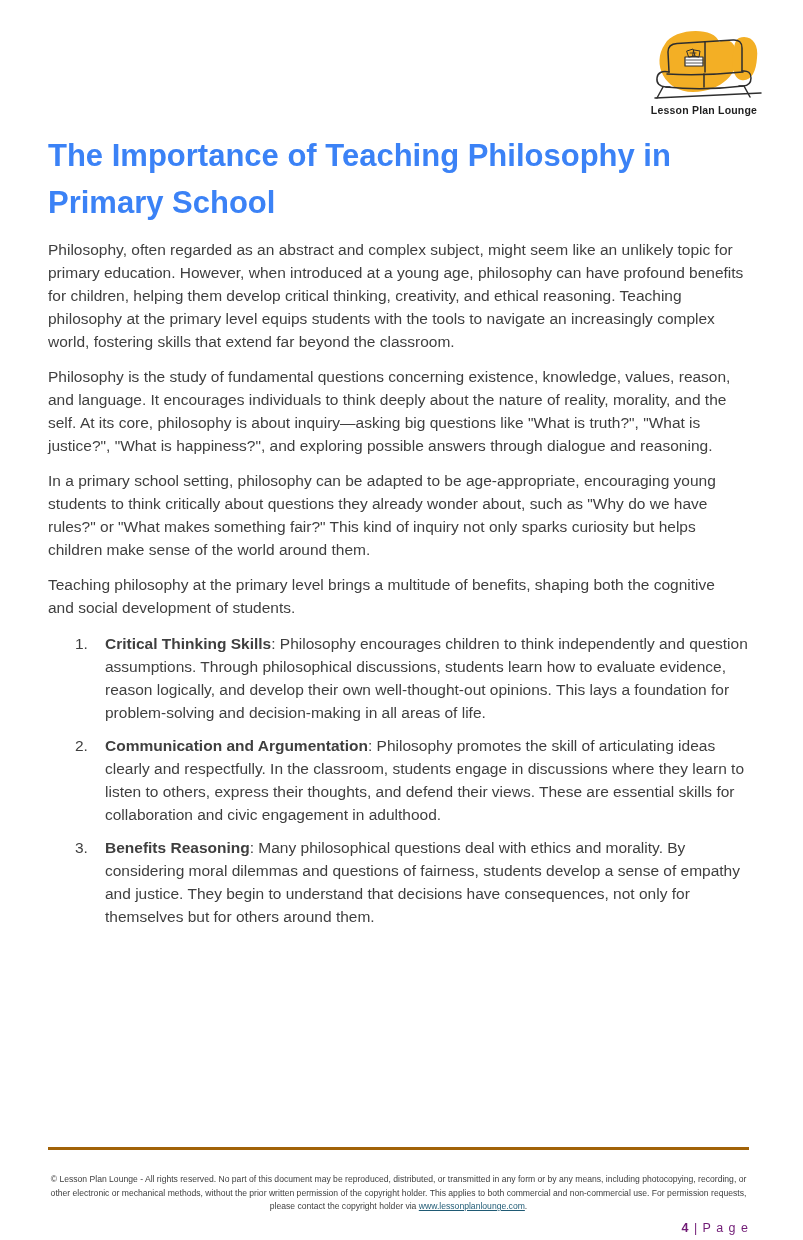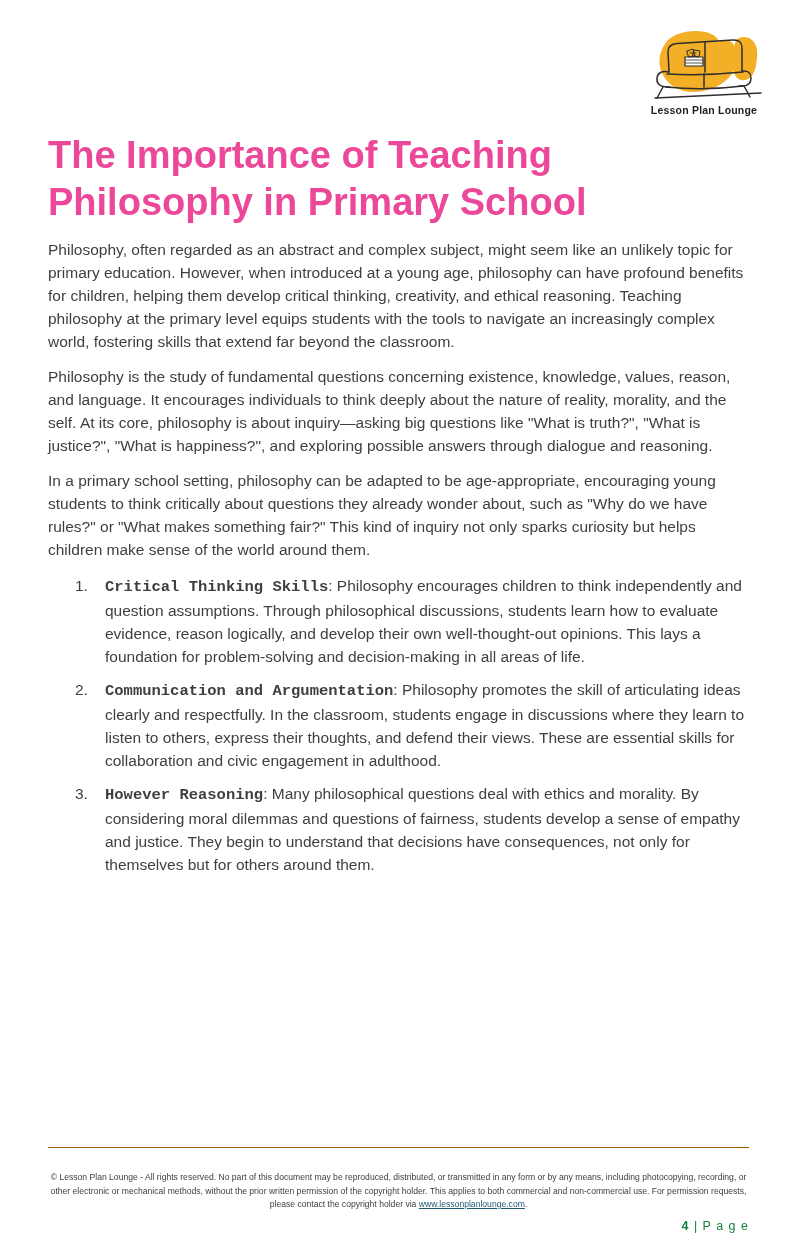--- a/index.html
+++ b/index.html
@@ -22,8 +22,8 @@
   .content{padding:132px 48px 0 48px;}
   .doc-title{
     margin:0;
-    font-size:38px;line-height:47px;font-weight:bold;
-    color:#ec4899;
+    font-size:31px;line-height:47px;font-weight:bold;
+    color:#3b82f6;
   }
   p.body{
     margin:12px 4px 0 0;

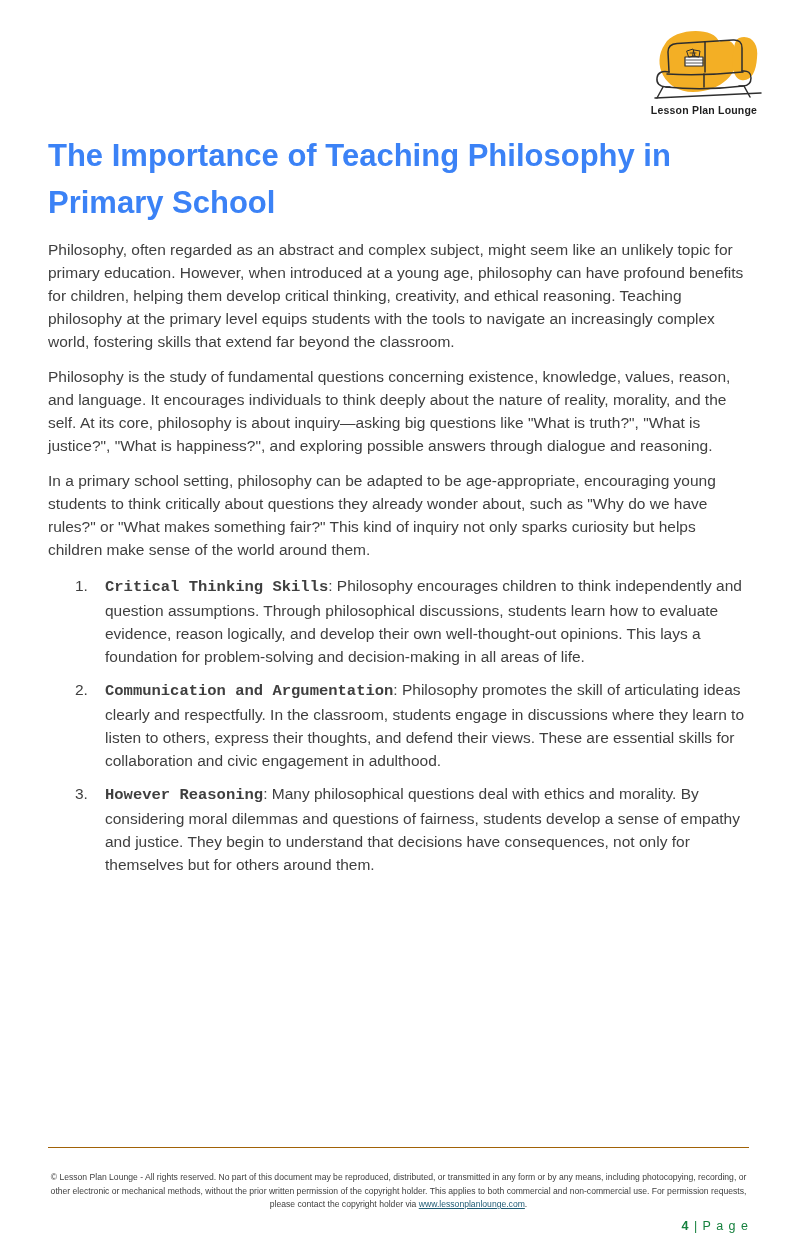--- a/index.html
+++ b/index.html
@@ -96,6 +96,7 @@
     <p class="body">Philosophy is the study of fundamental questions concerning existence, knowledge, values, reason, and language. It encourages individuals to think deeply about the nature of reality, morality, and the self. At its core, philosophy is about inquiry—asking big questions like "What is truth?", "What is justice?", "What is happiness?", and exploring possible answers through dialogue and reasoning.</p>
     <p class="body">In a primary school setting, philosophy can be adapted to be age-appropriate, encouraging young students to think critically about questions they already wonder about, such as "Why do we have rules?" or "What makes something fair?" This kind of inquiry not only sparks curiosity but helps children make sense of the world around them.</p>
 
+    <p class="body">Teaching philosophy at the primary level brings a multitude of benefits, shaping both the cognitive and social development of students.</p>
 
     <div class="olist">
       <div class="li">

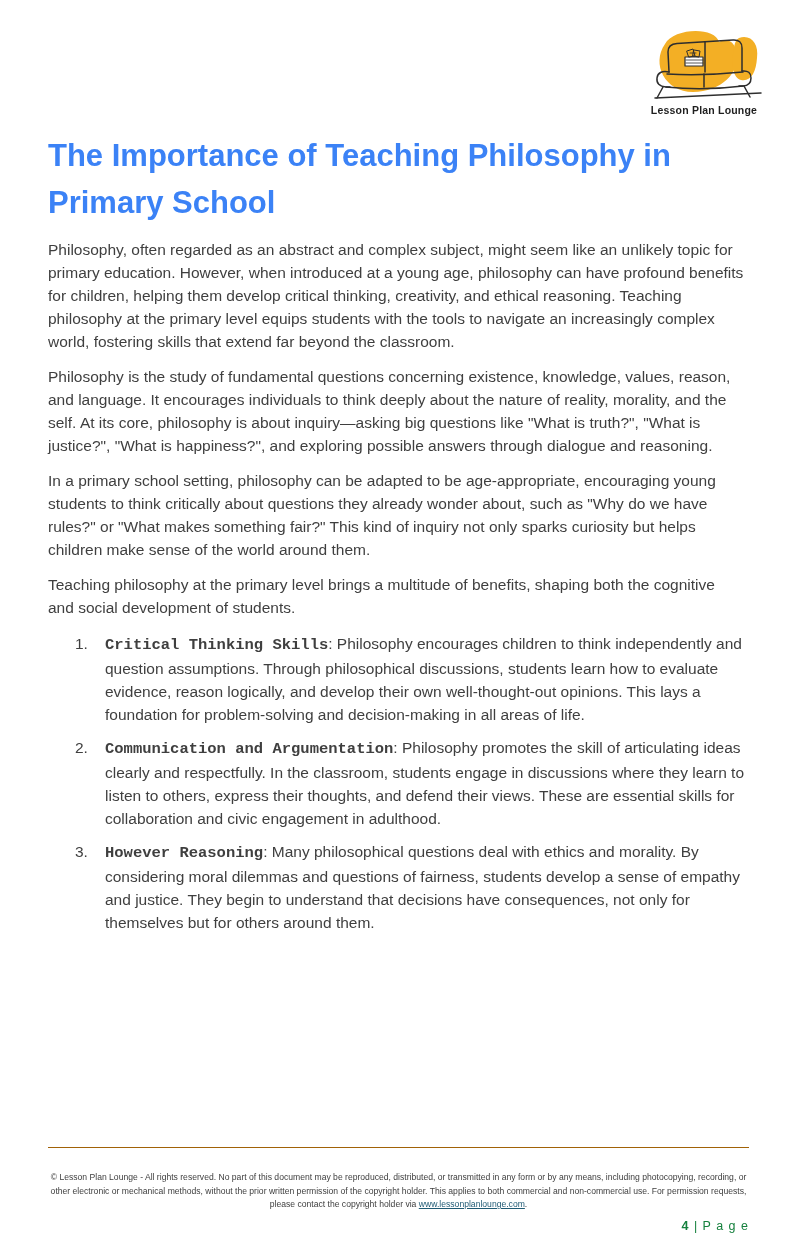--- a/index.html
+++ b/index.html
@@ -38,7 +38,7 @@
   .li{display:flex;margin-top:10px;font-size:15.5px;line-height:23px;}
   .li .num{flex:0 0 30px;margin-left:27px;}
   .li .li-text{flex:1;}
-  .li .term{font-weight:bold;font-family:Liberation Mono, monospace;}
+  .li .term{font-weight:bold;}
   .footer{
     position:absolute;left:48px;right:48px;top:1147px;
     border-top:1px solid #a16207;

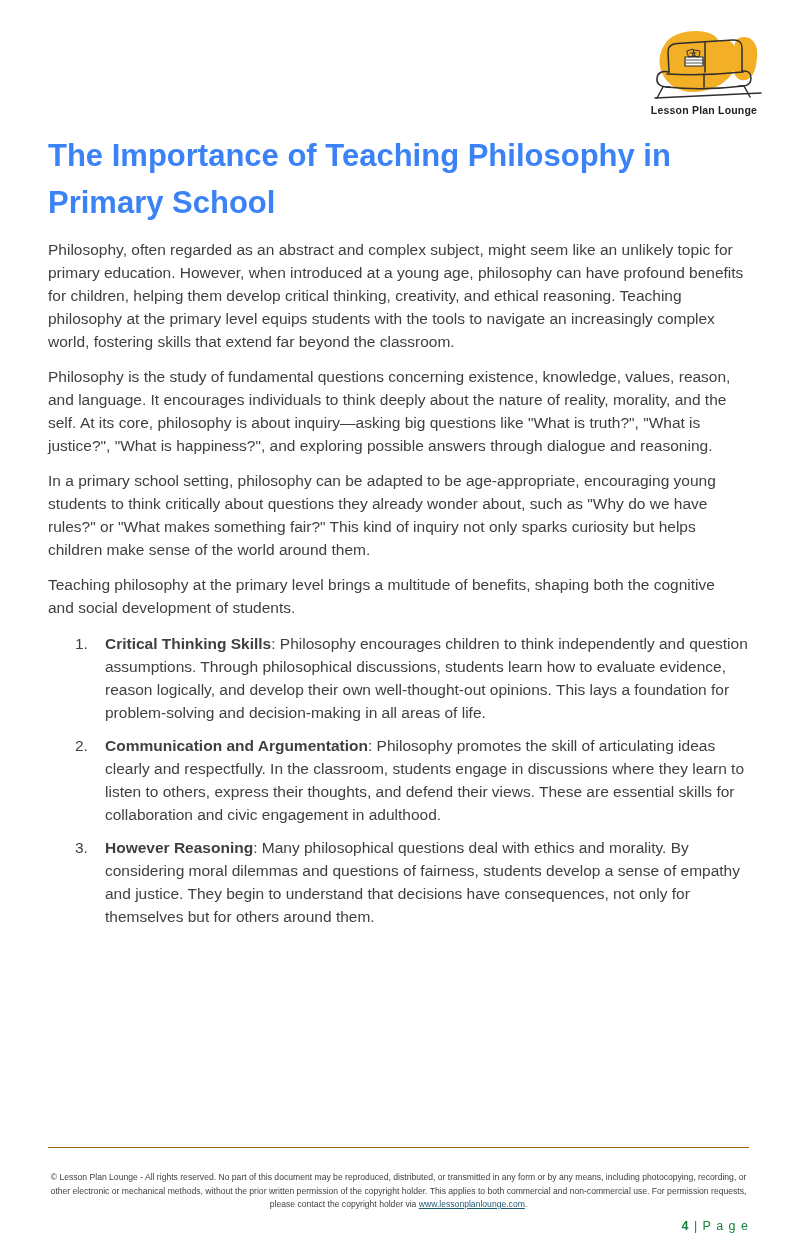--- a/index.html
+++ b/index.html
@@ -109,7 +109,7 @@
       </div>
       <div class="li">
         <span class="num">3.</span>
-        <span class="li-text"><span class="term">However Reasoning</span><span>: Many philosophical questions deal with ethics and morality. By considering moral dilemmas and questions of fairness, students develop a sense of empathy and justice. They begin to understand that decisions have consequences, not only for themselves but for others around them.</span></span>
+        <span class="li-text"><span class="term">Benefits Reasoning</span><span>: Many philosophical questions deal with ethics and morality. By considering moral dilemmas and questions of fairness, students develop a sense of empathy and justice. They begin to understand that decisions have consequences, not only for themselves but for others around them.</span></span>
       </div>
     </div>
   </div>

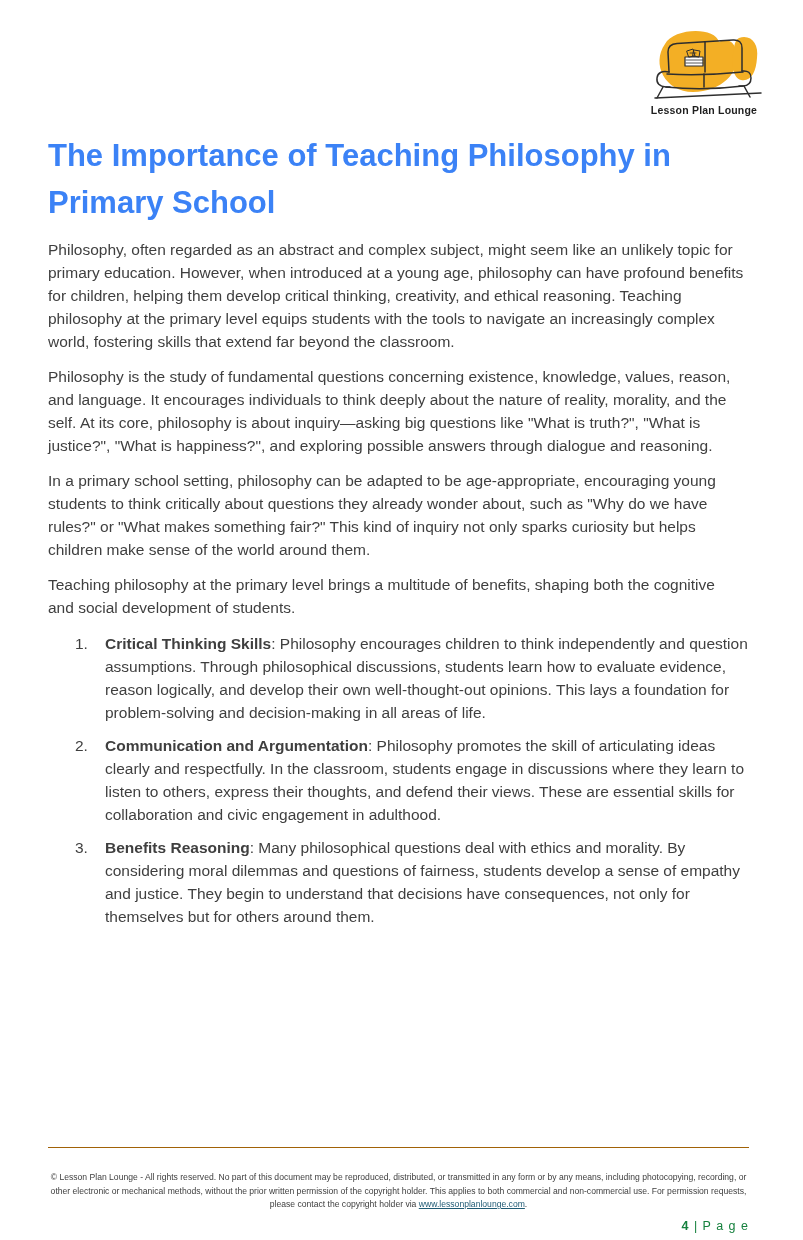--- a/index.html
+++ b/index.html
@@ -41,7 +41,7 @@
   .li .term{font-weight:bold;}
   .footer{
     position:absolute;left:48px;right:48px;top:1147px;
-    border-top:1px solid #a16207;
+    border-top:3px solid #a16207;
     padding-top:23px;
   }
   .copyright{

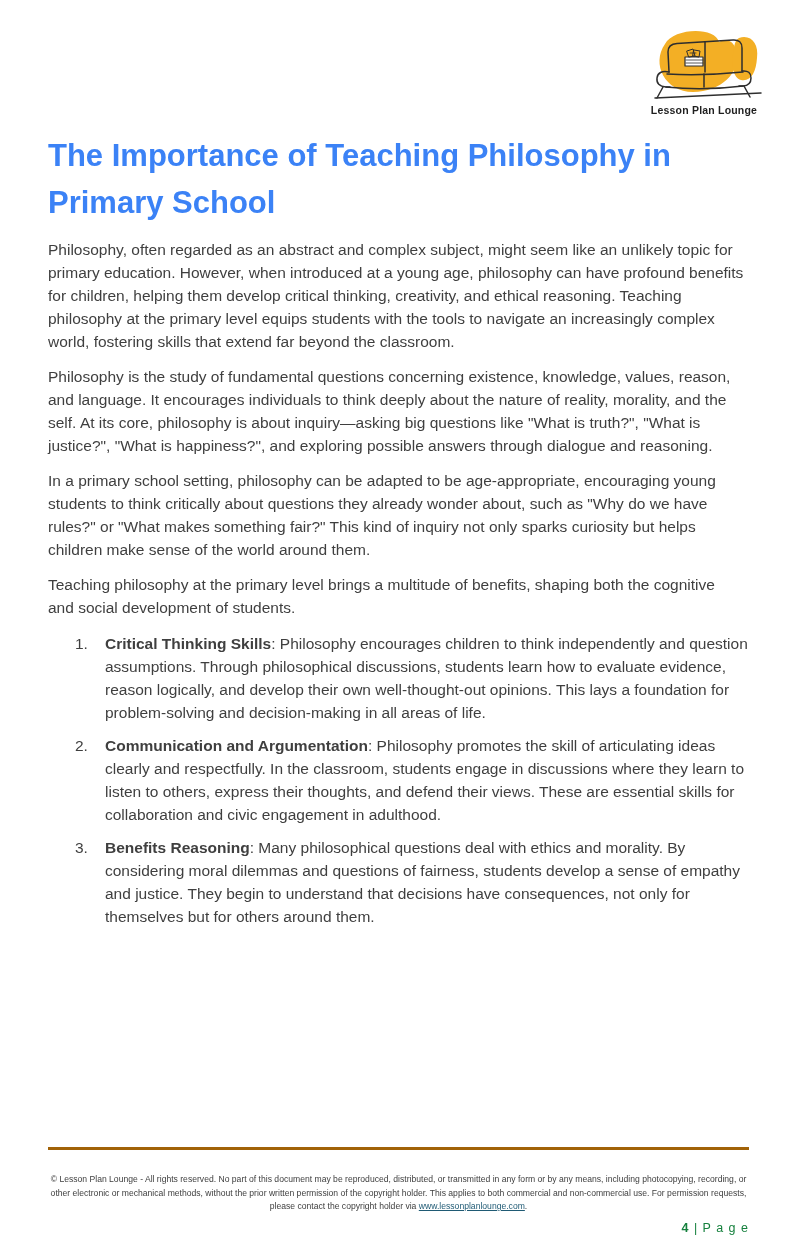--- a/index.html
+++ b/index.html
@@ -49,7 +49,7 @@
   }
   .copyright a{color:#1f5a74;text-decoration:underline;}
   .pageline{
-    margin-top:7px;text-align:right;font-size:12.5px;color:#15803d;
+    margin-top:7px;text-align:right;font-size:12.5px;color:#701a75;
     letter-spacing:1px;
   }
   .pageline .pnum{font-weight:bold;}

